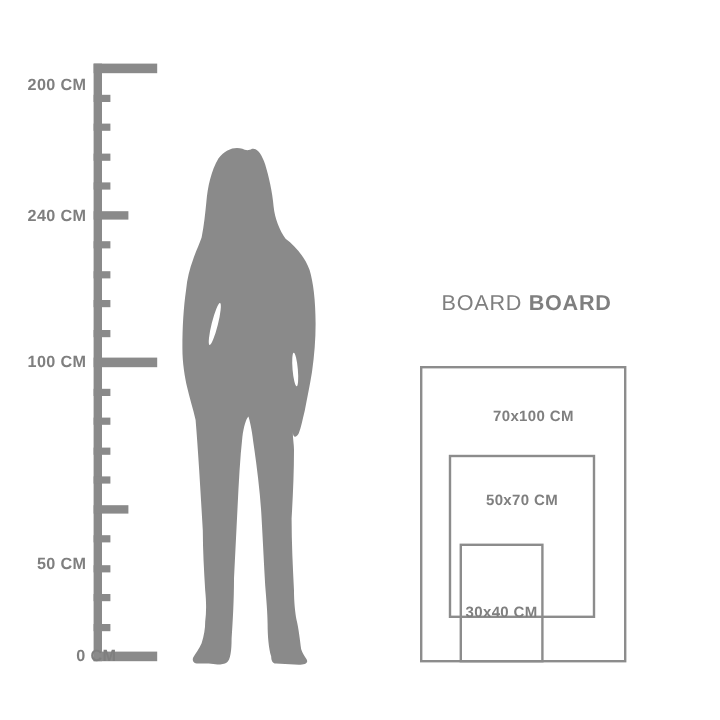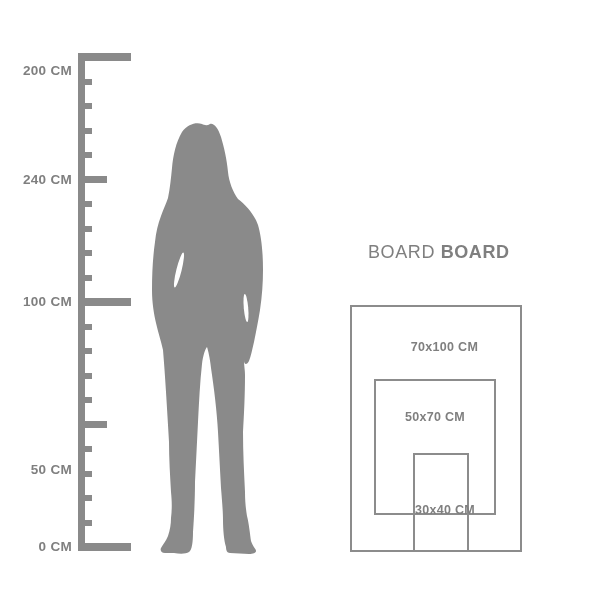--- a/index.html
+++ b/index.html
@@ -134,7 +134,7 @@
         <div class="poster-rect" style="left: 374px; top: 379px; width: 122px; height: 136px;">
           <div class="poster-label" style="top: 28px;">50x70 CM</div>
         </div>
-        <div class="poster-rect" style="left: 413px; top: 453px; width: 56px; height: 99px;">
+        <div class="poster-rect" style="left: 383px; top: 453px; width: 70px; height: 99px;">
           <div class="poster-label" style="top: 47px;">30x40 CM</div>
         </div>
       </div>

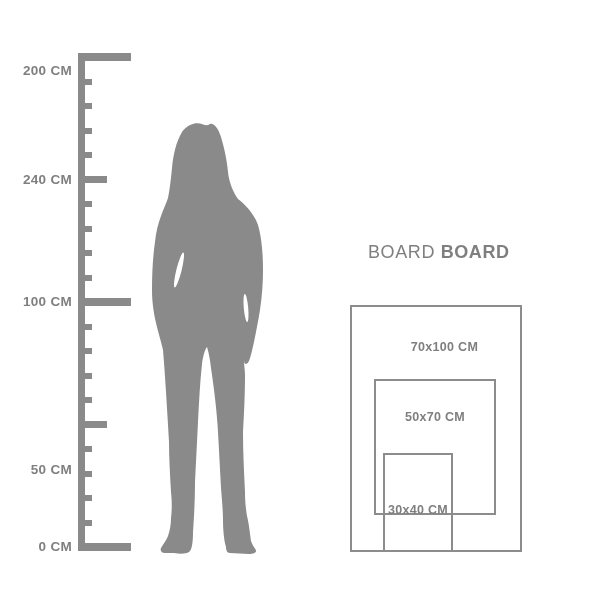--- a/index.html
+++ b/index.html
@@ -65,7 +65,7 @@
       <div class="ruler-label" style="top: 171.5px;">240 CM</div>
       <div class="ruler-label" style="top: 294px; text-align: right;">100 CM</div>
       <div class="ruler-label" style="top: 416.5px; margin-top: 45px;">50 CM</div>
-      <div class="ruler-label" style="top: 539px;">0 CM</div>
+      <div class="ruler-label" style="top: 539px; padding-left: 25px;">0 CM</div>
     </div>
 
   <svg class="silhouette" width="115" height="436" viewBox="0 0 115 436" aria-hidden="true">

